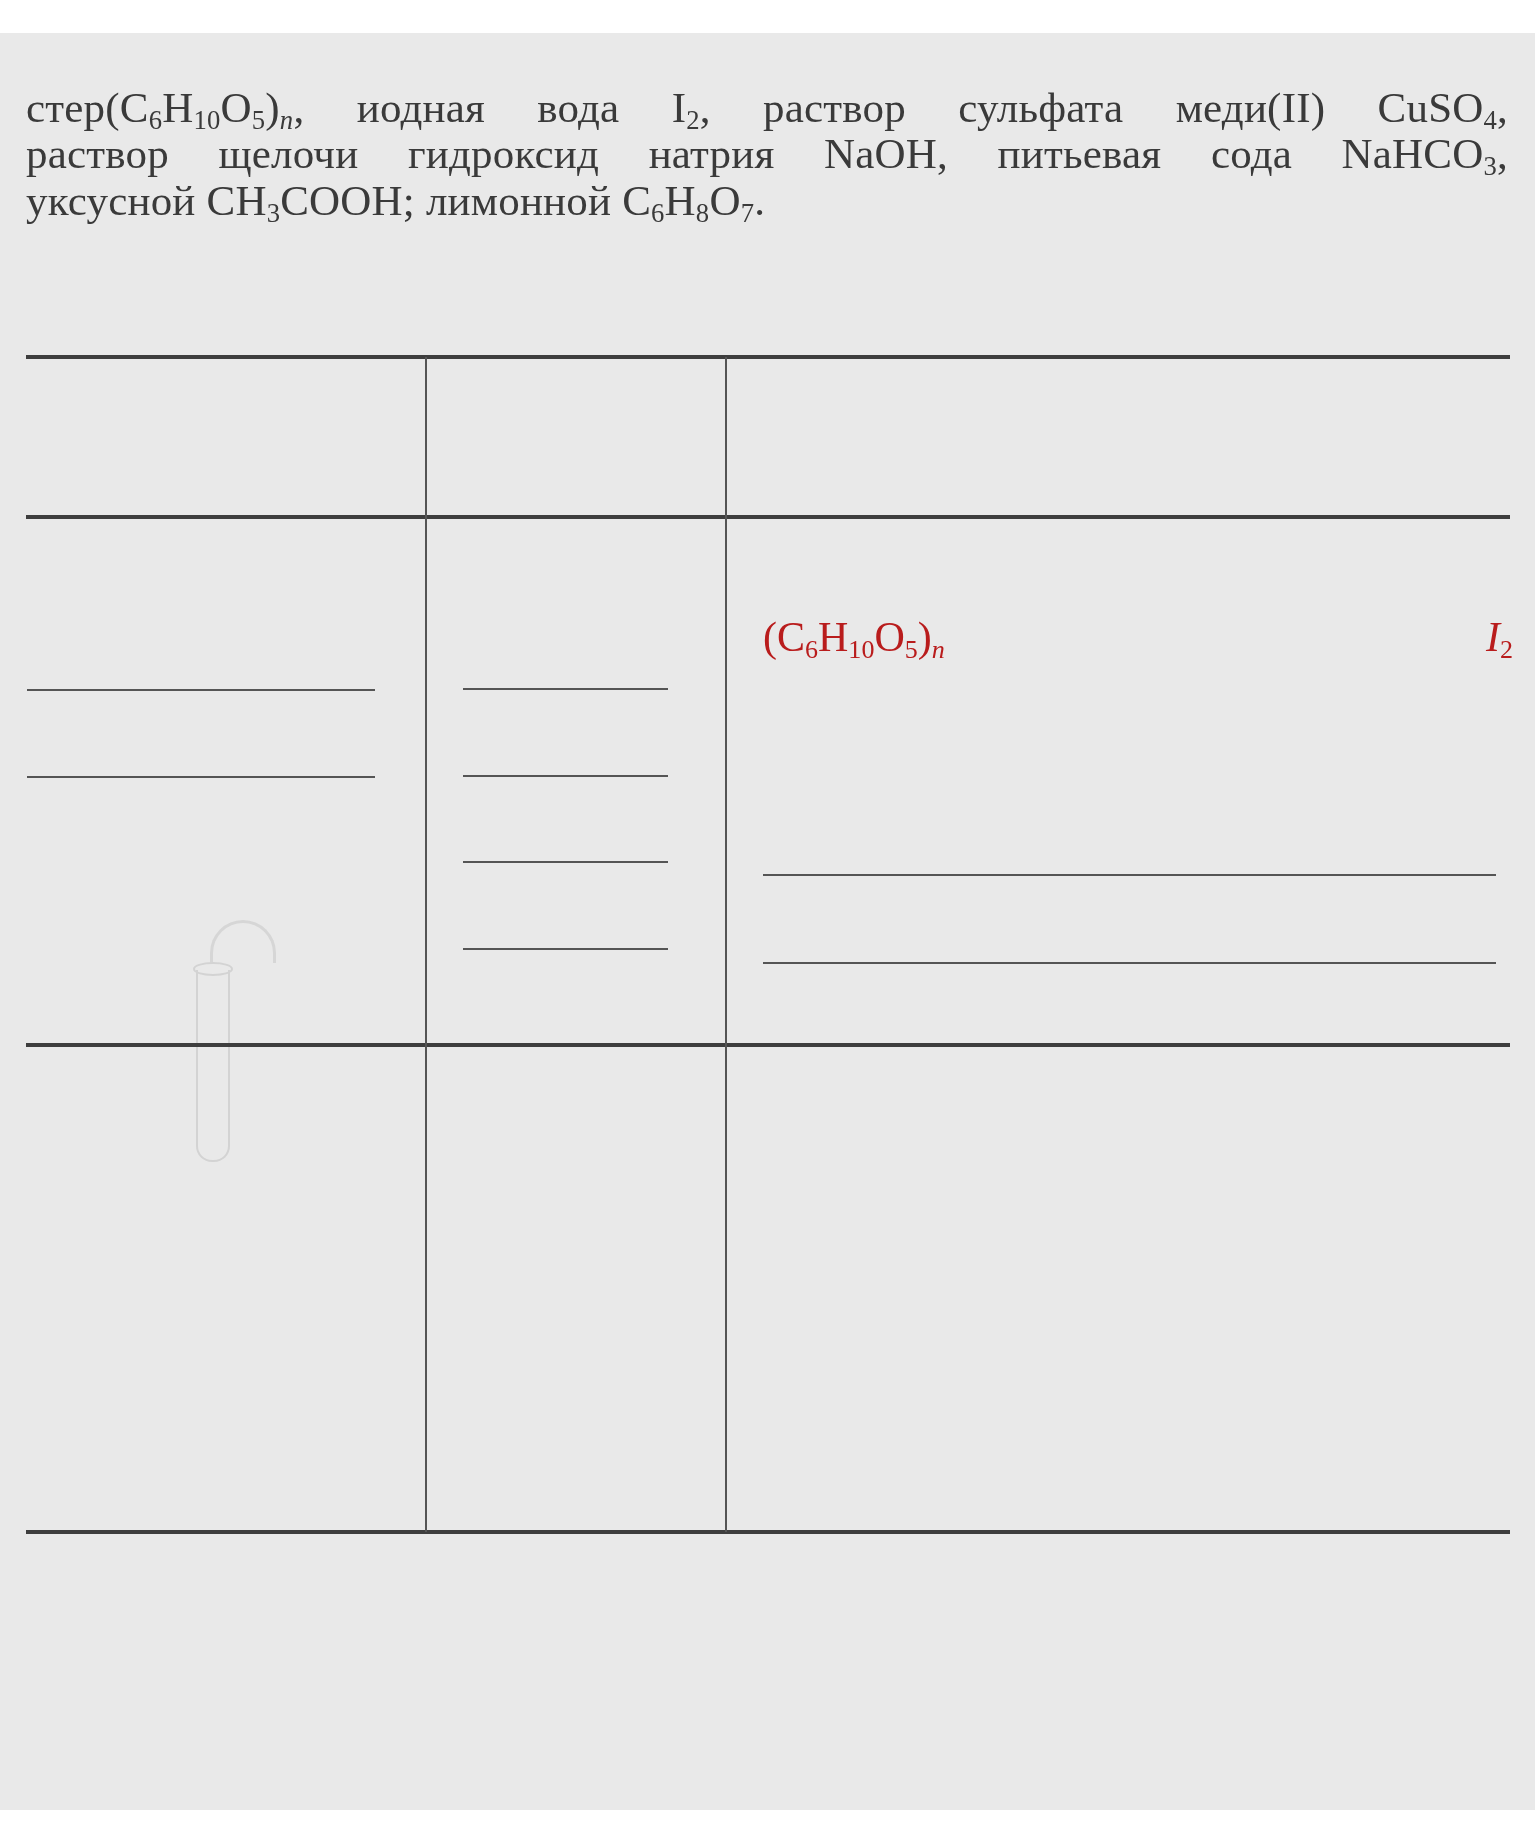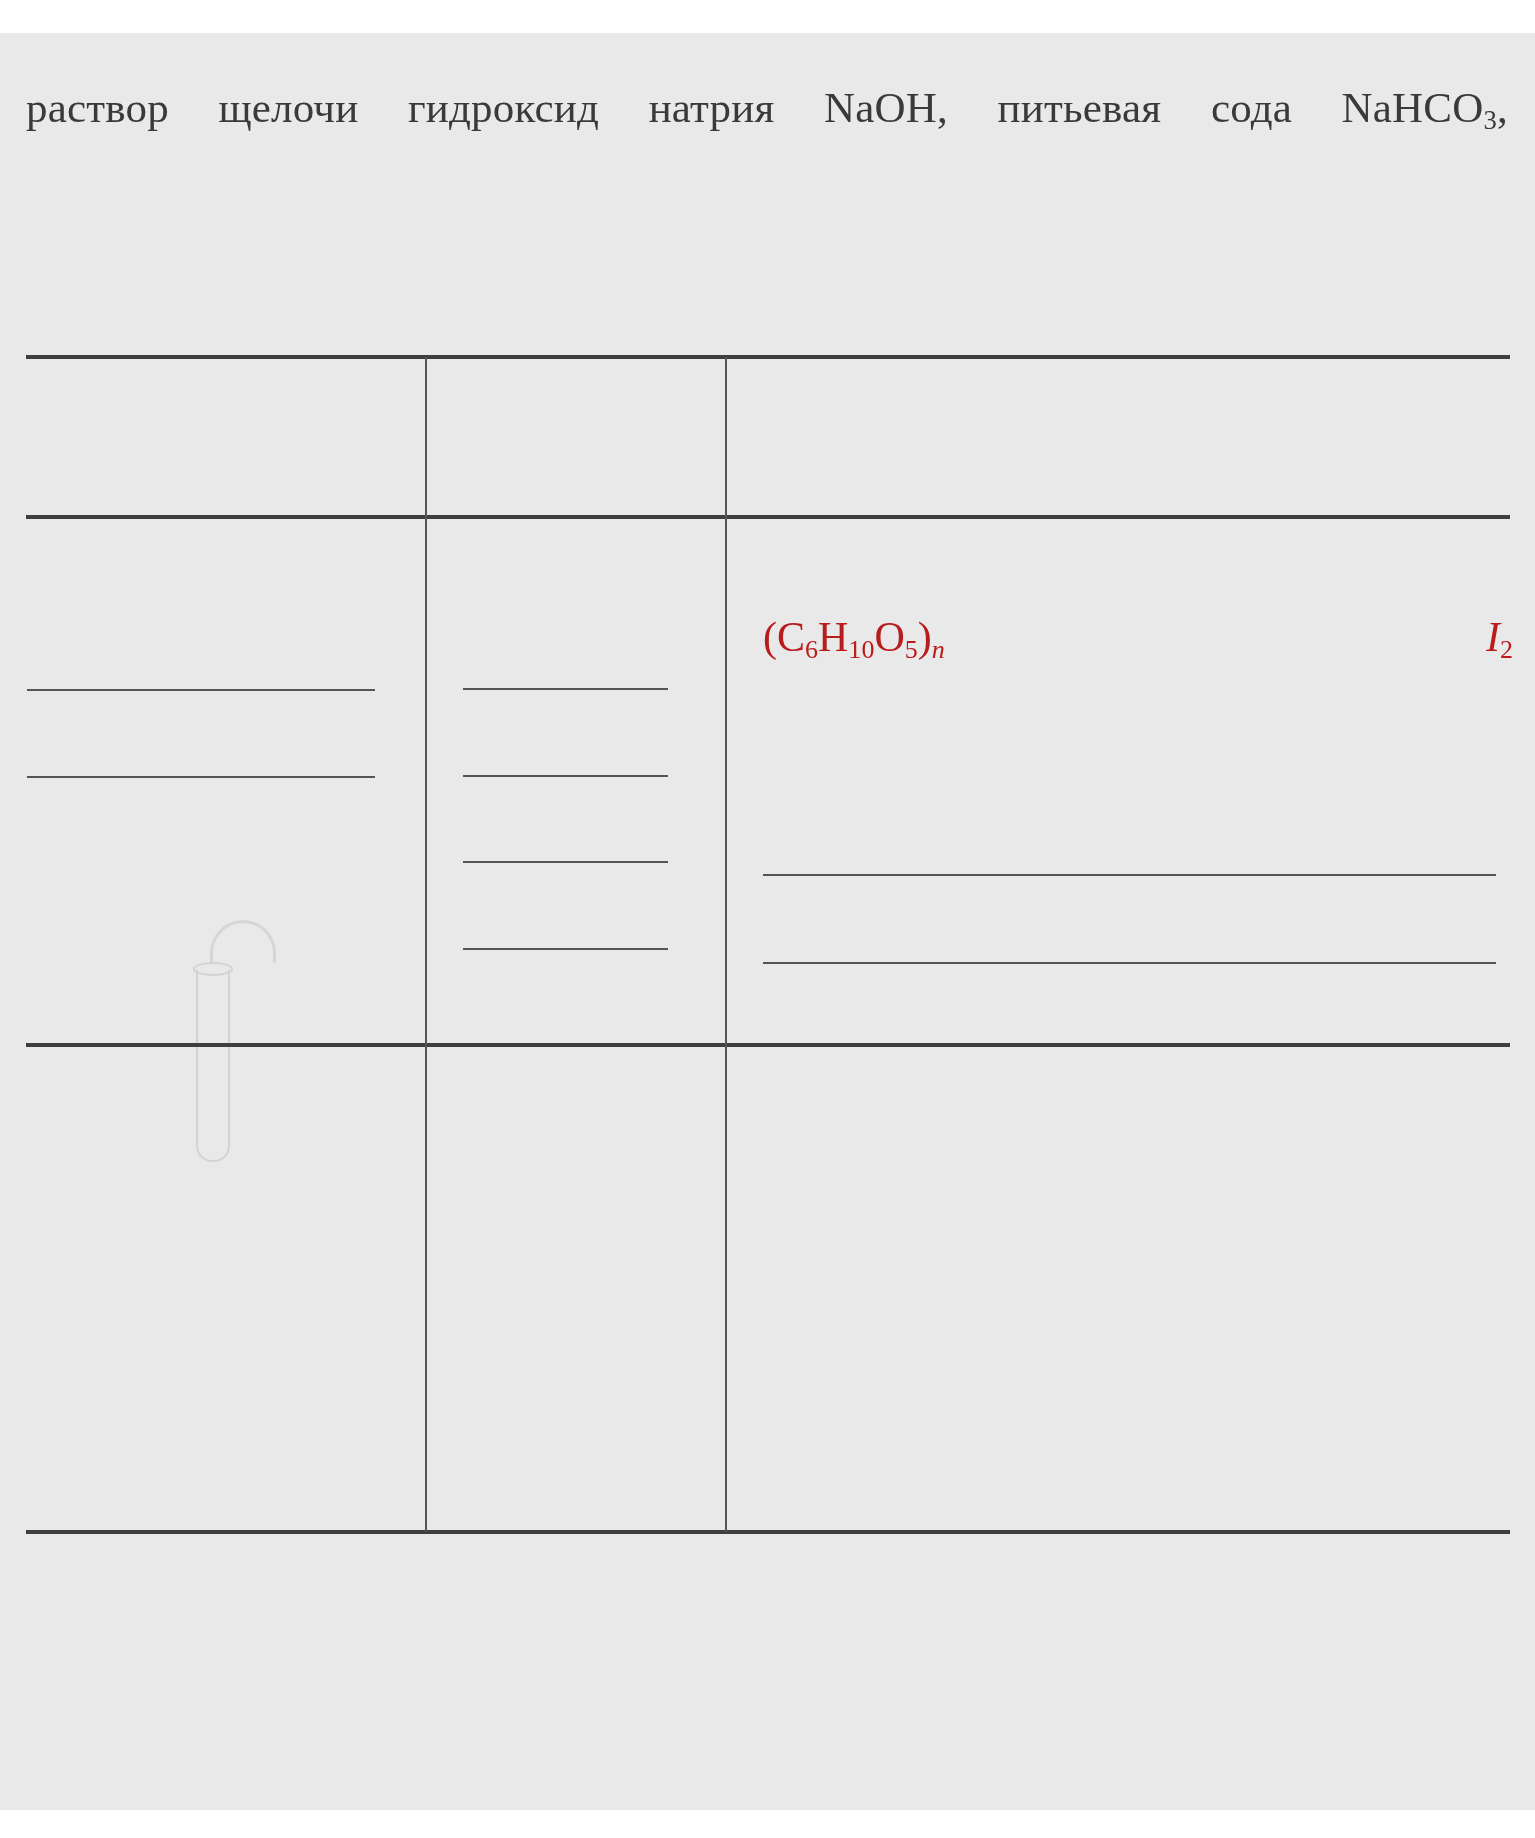--- a/index.html
+++ b/index.html
@@ -70,6 +70,7 @@
     <span></span>
     <span></span>
   </span>
+  <span class="line">стер(C<sub>6</sub>H<sub>10</sub>O<sub>5</sub>)<sub><i>n</i></sub>, иодная вода I<sub>2</sub>, раствор сульфата меди(II) CuSO<sub>4</sub>,</span>
   <span class="line">раствор щелочи гидроксид натрия NaOH, питьевая сода NaHCO<sub>3</sub>,</span>
 </div>
 

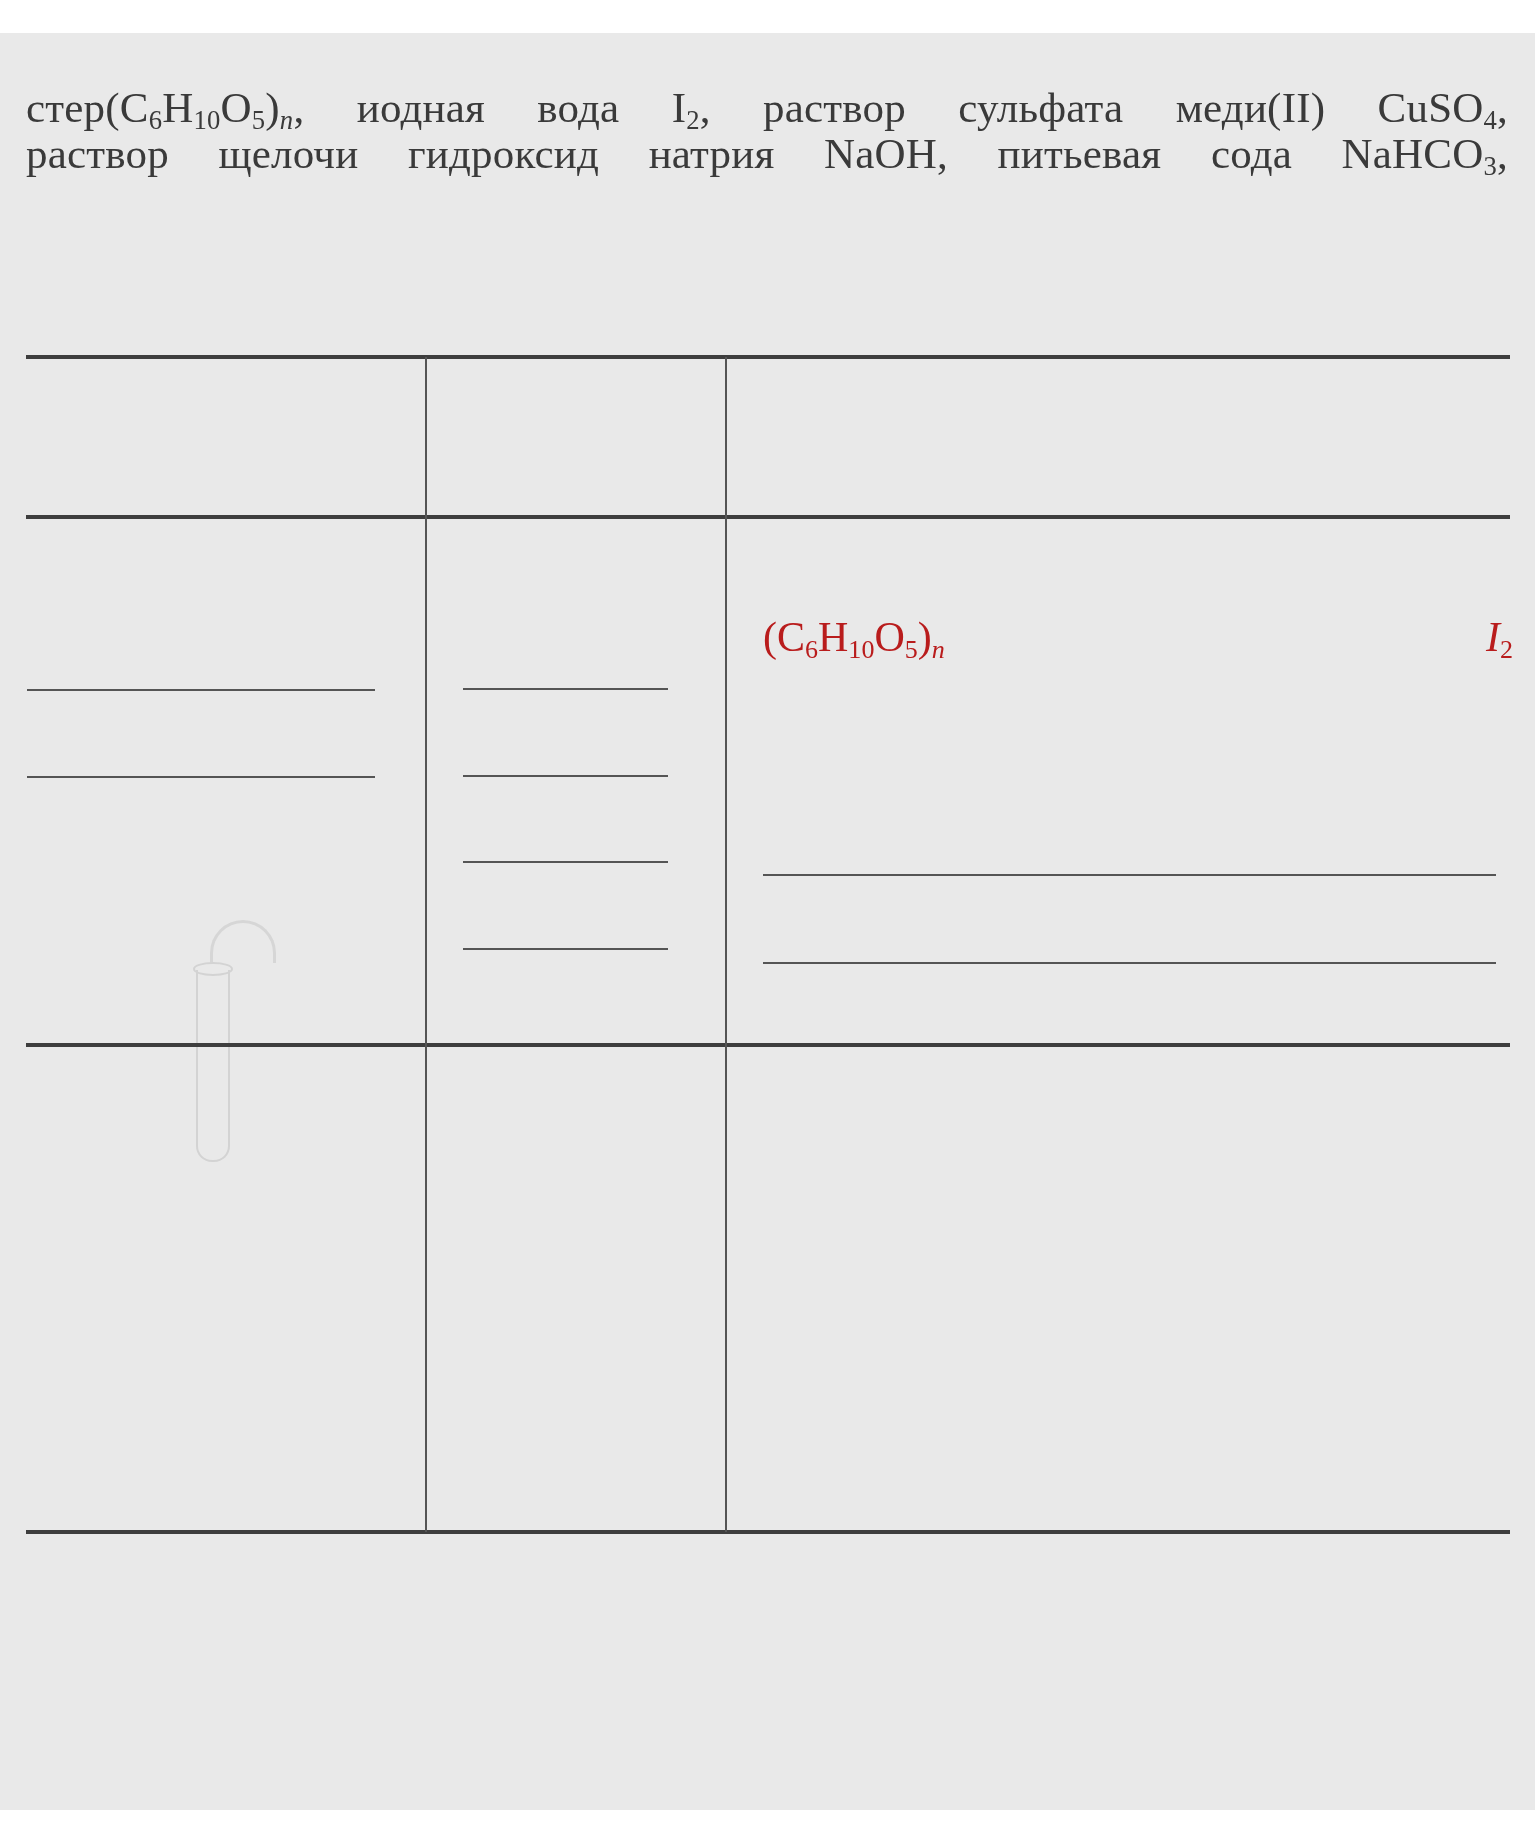--- a/index.html
+++ b/index.html
@@ -72,6 +72,7 @@
   </span>
   <span class="line">стер(C<sub>6</sub>H<sub>10</sub>O<sub>5</sub>)<sub><i>n</i></sub>, иодная вода I<sub>2</sub>, раствор сульфата меди(II) CuSO<sub>4</sub>,</span>
   <span class="line">раствор щелочи гидроксид натрия NaOH, питьевая сода NaHCO<sub>3</sub>,</span>
+  <span class="line last">уксусной CH<sub>3</sub>COOH; лимонной C<sub>6</sub>H<sub>8</sub>O<sub>7</sub>.</span>
 </div>
 
 <div class="tube-arc"></div>

